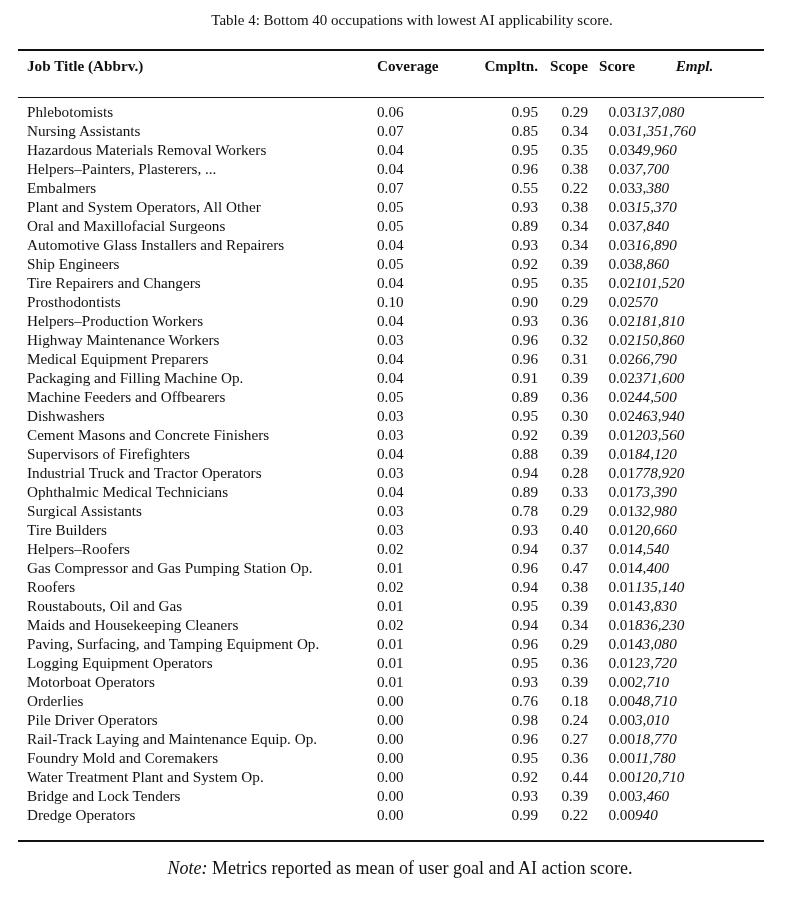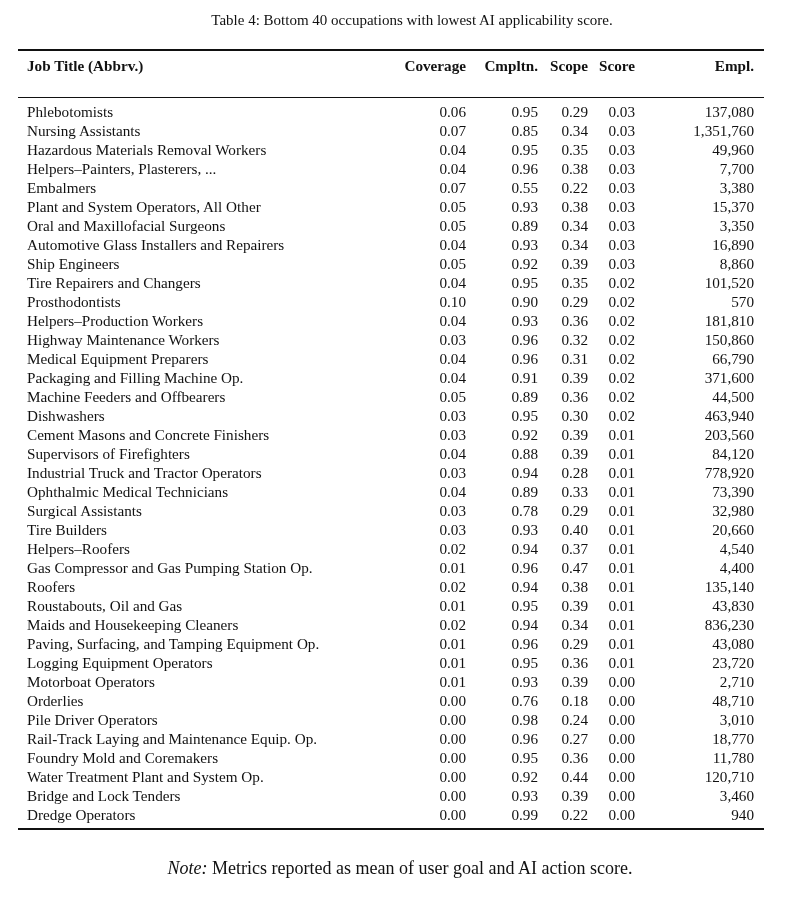--- a/index.html
+++ b/index.html
@@ -29,7 +29,7 @@
     td { padding: 0; height: 19px; line-height: 19px; }
     .c-title { text-align: left; padding-left: 9px; width: 350px; }
     th.c-title { padding-left: 9px; }
-    .c-cov { text-align: right; width: 89px; margin-top: 24px; }
+    .c-cov { text-align: left; width: 89px; margin-top: 24px; }
     .c-cmp { text-align: right; width: 72px; }
     .c-scp { text-align: right; width: 50px; }
     .c-scr { text-align: right; width: 47px; }

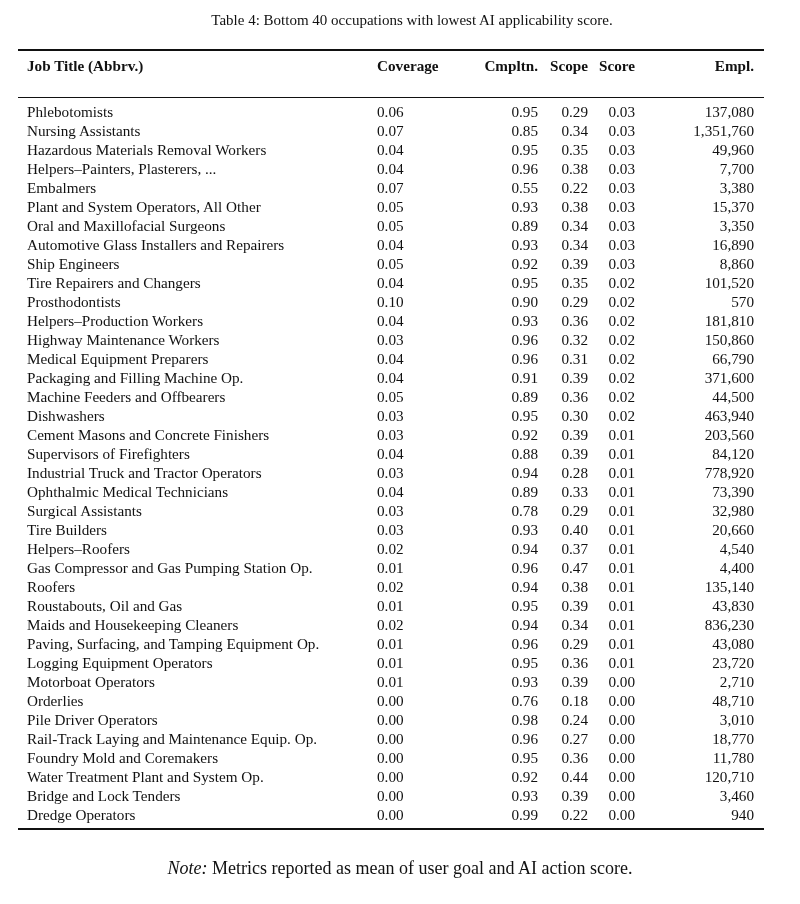--- a/index.html
+++ b/index.html
@@ -33,7 +33,7 @@
     .c-cmp { text-align: right; width: 72px; }
     .c-scp { text-align: right; width: 50px; }
     .c-scr { text-align: right; width: 47px; }
-    .c-emp { text-align: right; padding-right: 10px; }
+    .c-emp { padding-right: 10px; font-style: italic; }
     .note {
       position: absolute; top: 858px; left: 0; width: 800px;
       text-align: center; font-size: 18px; font-family: "Liberation Serif", serif;

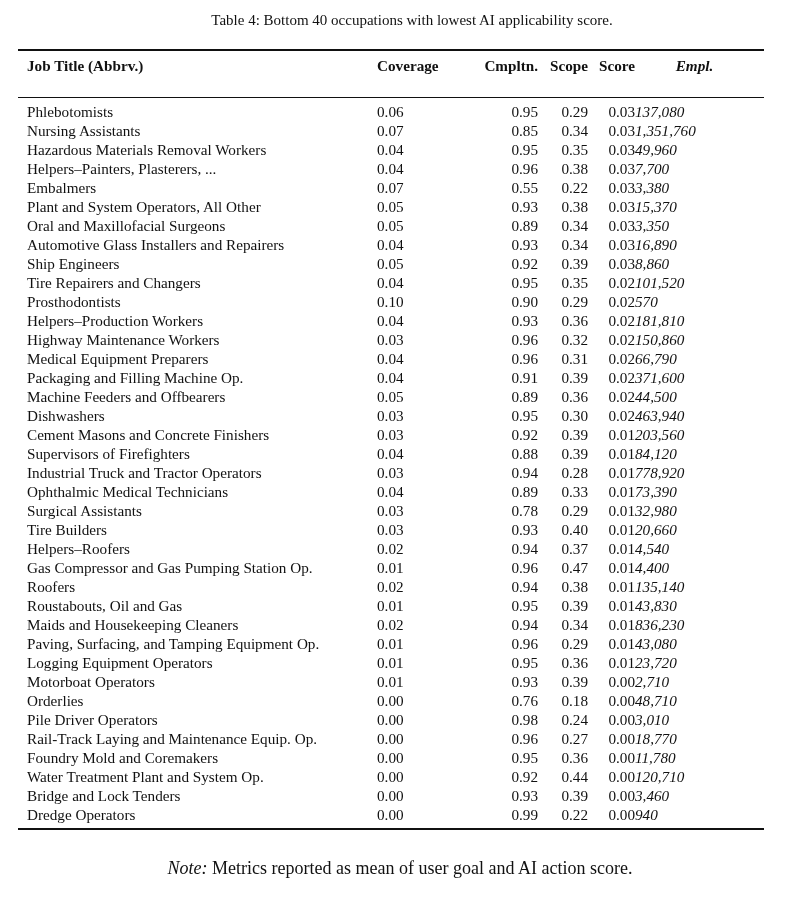--- a/index.html
+++ b/index.html
@@ -112,7 +112,7 @@
           <td class="c-cmp">0.89</td>
           <td class="c-scp">0.34</td>
           <td class="c-scr">0.03</td>
-          <td class="c-emp">3,350</td>
+          <td class="c-emp">7,840</td>
         </tr>
         <tr>
           <td class="c-title">Automotive Glass Installers and Repairers</td>

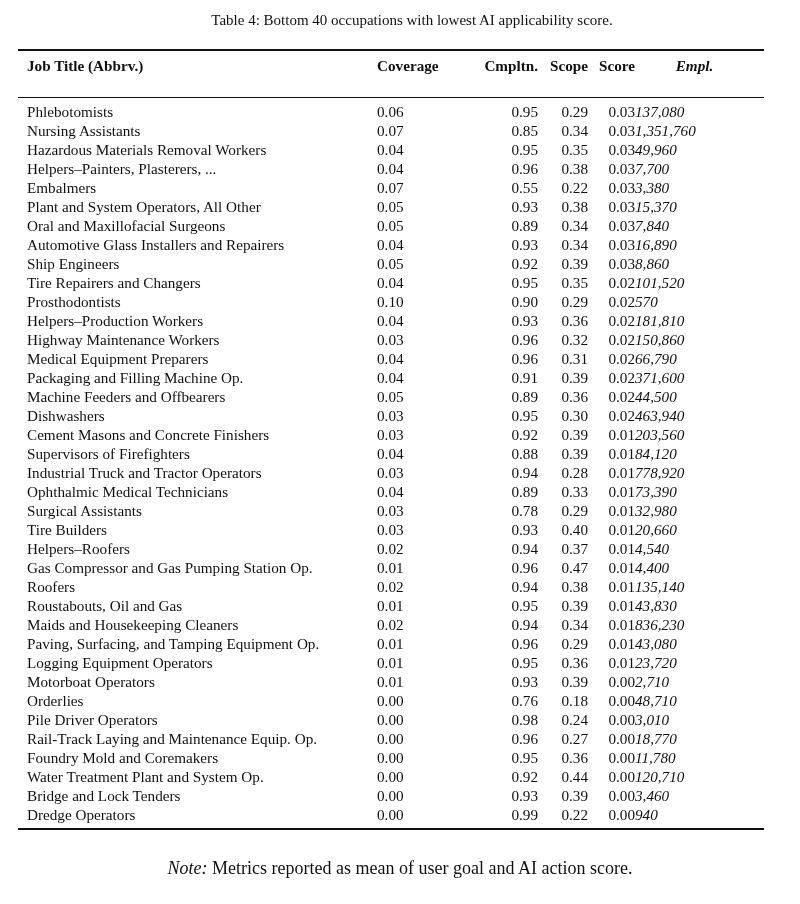--- a/index.html
+++ b/index.html
@@ -25,7 +25,7 @@
     }
     tbody tr:first-child td { padding-top: 4px; }
     tbody tr:last-child { border-bottom: 2px solid #111; }
-    tbody tr:last-child td { padding-bottom: 4px; }
+    tbody tr:last-child td { padding-bottom: 16px; }
     td { padding: 0; height: 19px; line-height: 19px; }
     .c-title { text-align: left; padding-left: 9px; width: 350px; }
     th.c-title { padding-left: 9px; }

